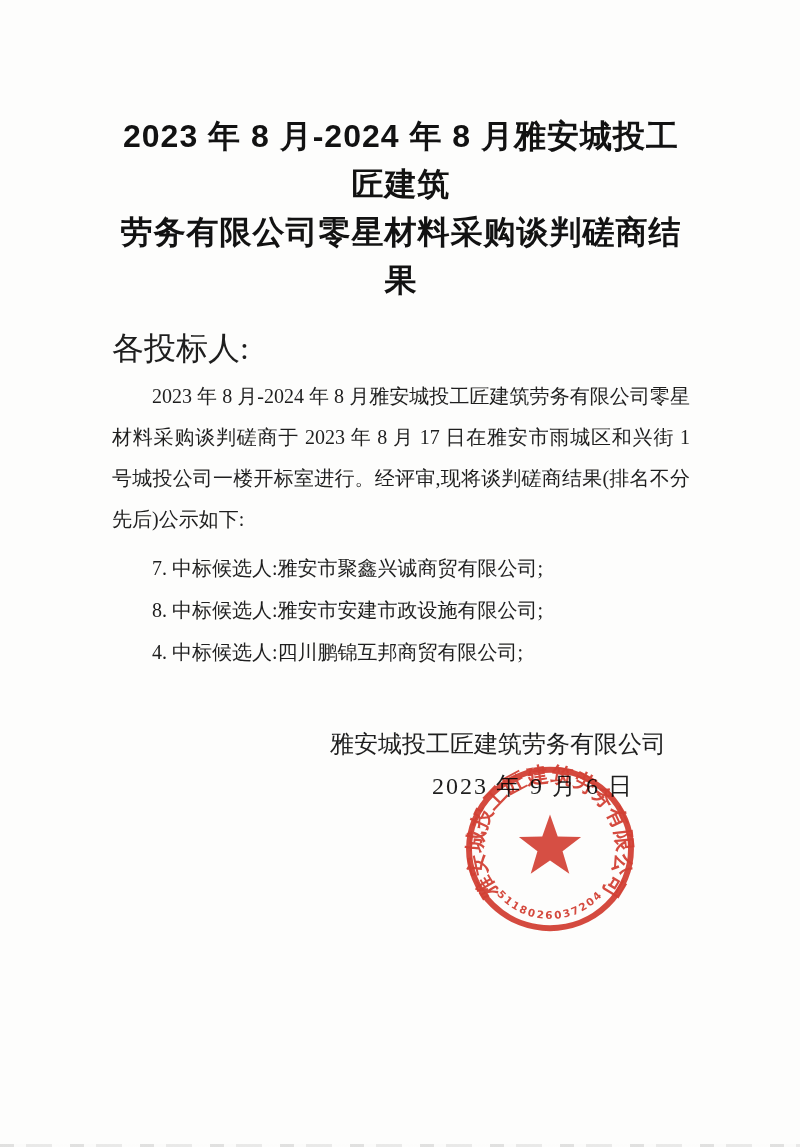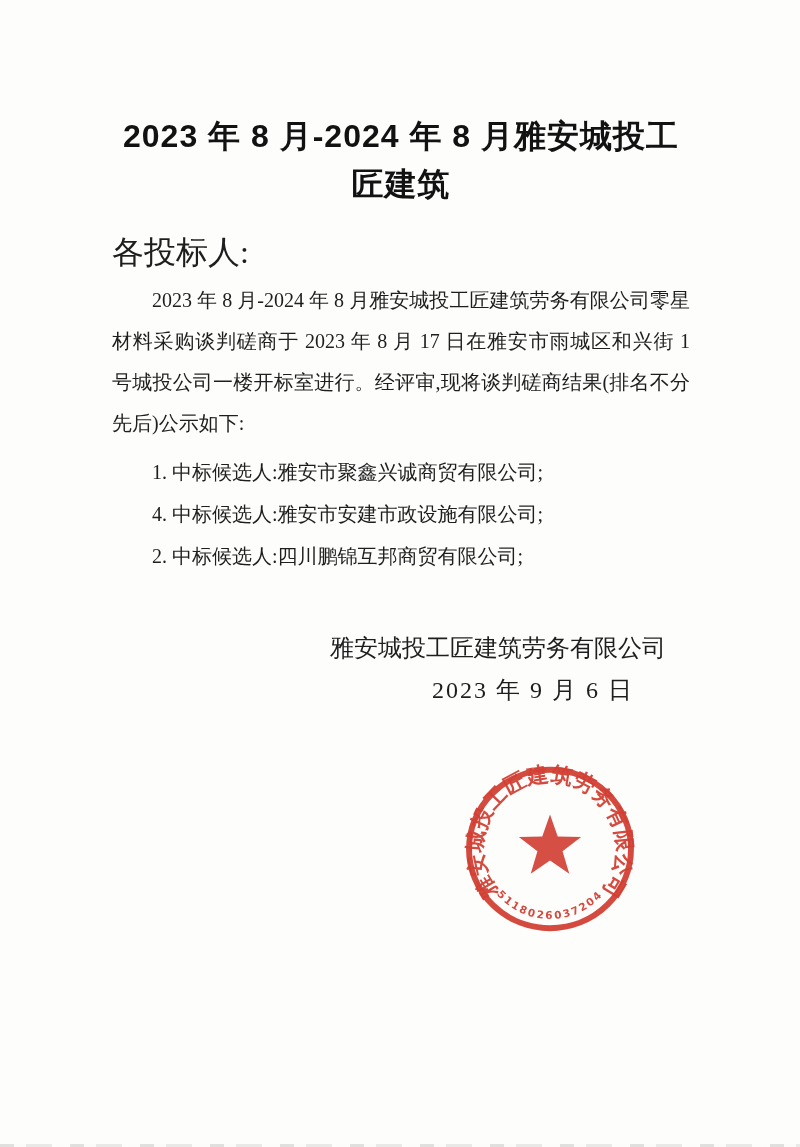--- a/index.html
+++ b/index.html
@@ -80,6 +80,7 @@
 
     <h1 class="title">
       <div class="title-line">2023 年 8 月-2024 年 8 月雅安城投工匠建筑</div>
+      <div class="title-line">劳务有限公司零星材料采购谈判磋商结果</div>
     </h1>
 
     <p class="salutation">各投标人:</p>

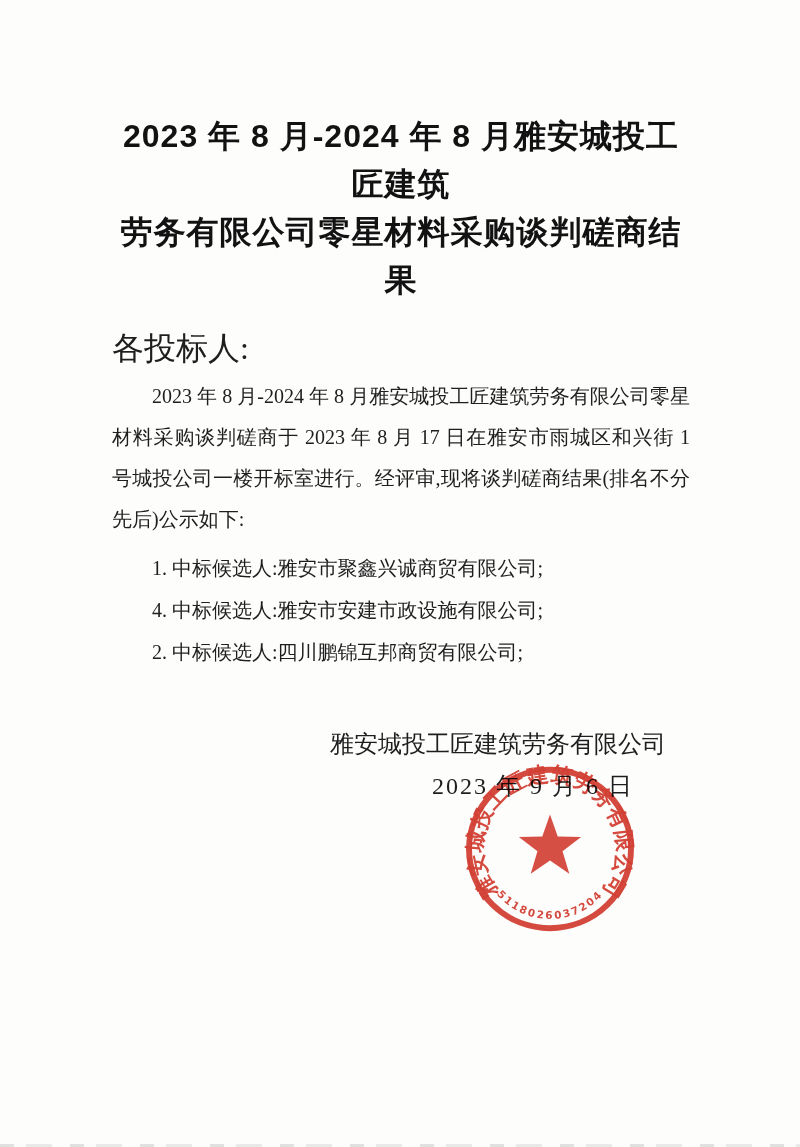--- a/index.html
+++ b/index.html
@@ -87,7 +87,7 @@
 
     <p class="para indent">2023 年 8 月-2024 年 8 月雅安城投工匠建筑劳务有限公司零星材料采购谈判磋商于 2023 年 8 月 17 日在雅安市雨城区和兴街 1 号城投公司一楼开标室进行。经评审,现将谈判磋商结果(排名不分先后)公示如下:</p>
 
-    <p class="para indent candidate candidate-first">1. 中标候选人:雅安市聚鑫兴诚商贸有限公司;</p>
+    <p class="para indent candidate candidate-first">7. 中标候选人:雅安市聚鑫兴诚商贸有限公司;</p>
     <p class="para indent candidate">4. 中标候选人:雅安市安建市政设施有限公司;</p>
     <p class="para indent candidate">2. 中标候选人:四川鹏锦互邦商贸有限公司;</p>
 

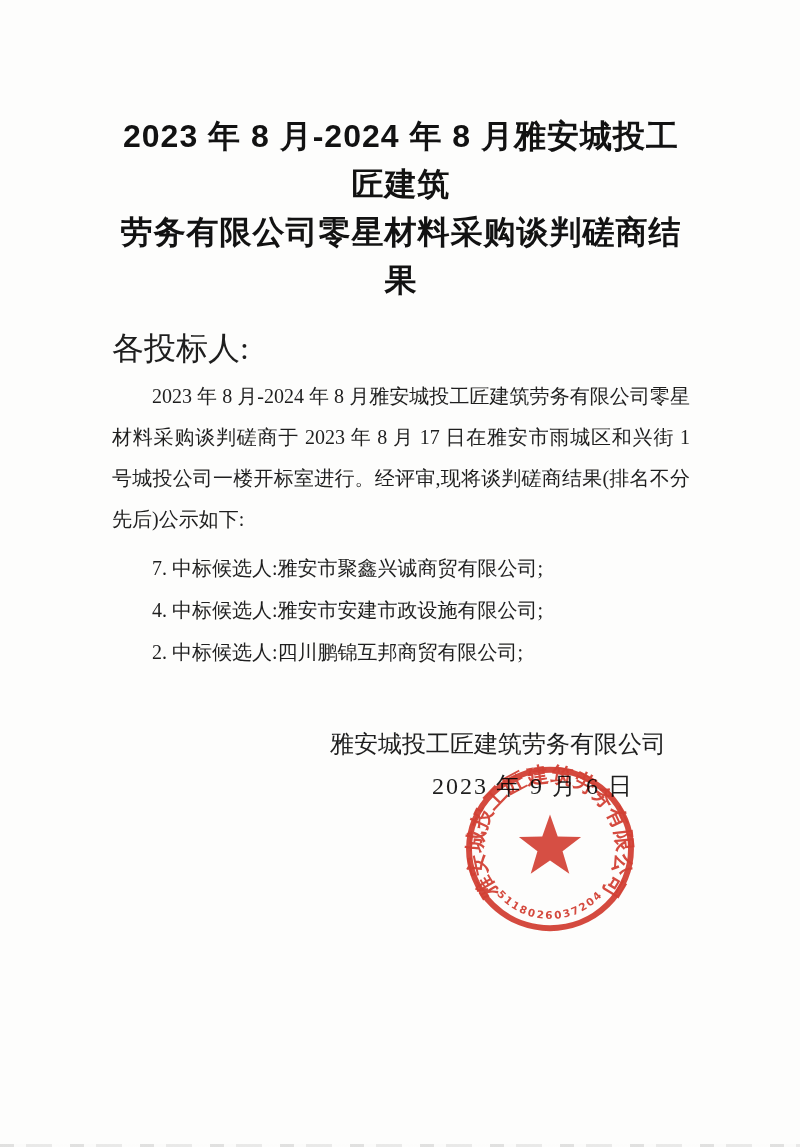--- a/index.html
+++ b/index.html
@@ -88,7 +88,7 @@
     <p class="para indent">2023 年 8 月-2024 年 8 月雅安城投工匠建筑劳务有限公司零星材料采购谈判磋商于 2023 年 8 月 17 日在雅安市雨城区和兴街 1 号城投公司一楼开标室进行。经评审,现将谈判磋商结果(排名不分先后)公示如下:</p>
 
     <p class="para indent candidate candidate-first">7. 中标候选人:雅安市聚鑫兴诚商贸有限公司;</p>
-    <p class="para indent candidate">4. 中标候选人:雅安市安建市政设施有限公司;</p>
+    <p class="para indent candidate">8. 中标候选人:雅安市安建市政设施有限公司;</p>
     <p class="para indent candidate">2. 中标候选人:四川鹏锦互邦商贸有限公司;</p>
 
 

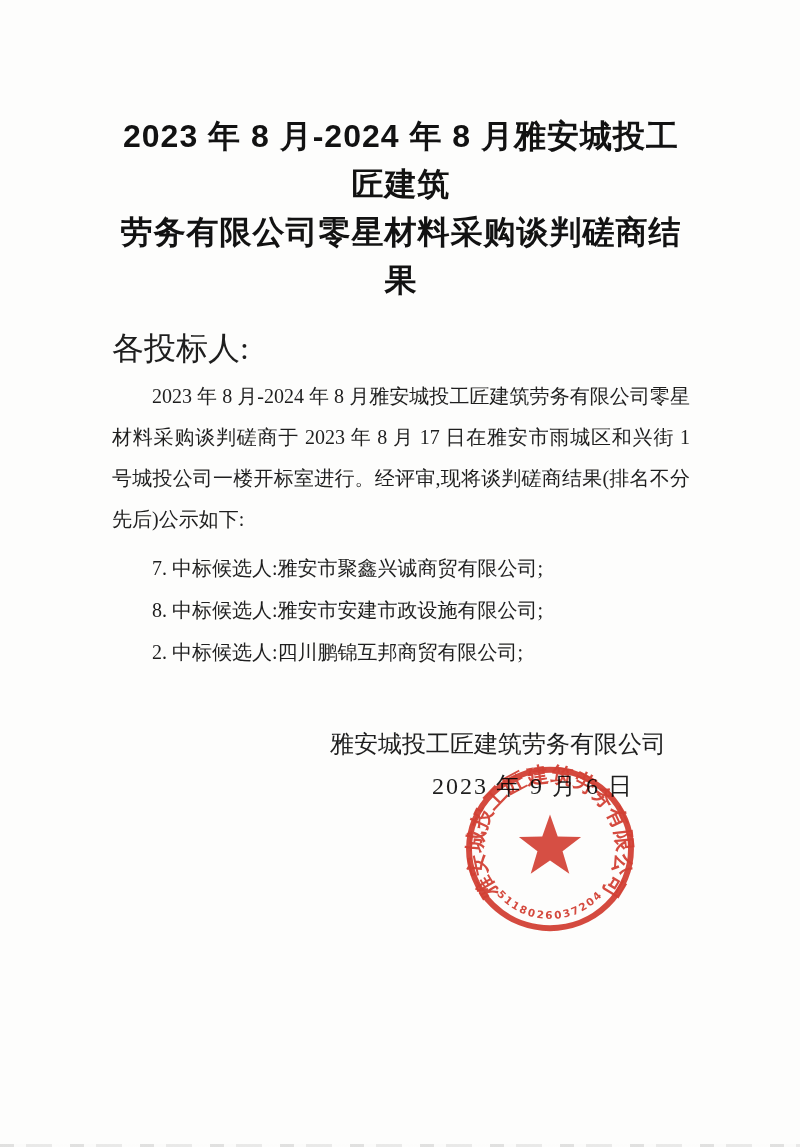--- a/index.html
+++ b/index.html
@@ -89,7 +89,7 @@
 
     <p class="para indent candidate candidate-first">7. 中标候选人:雅安市聚鑫兴诚商贸有限公司;</p>
     <p class="para indent candidate">8. 中标候选人:雅安市安建市政设施有限公司;</p>
-    <p class="para indent candidate">2. 中标候选人:四川鹏锦互邦商贸有限公司;</p>
+    <p class="para indent candidate">4. 中标候选人:四川鹏锦互邦商贸有限公司;</p>
 
 
 

